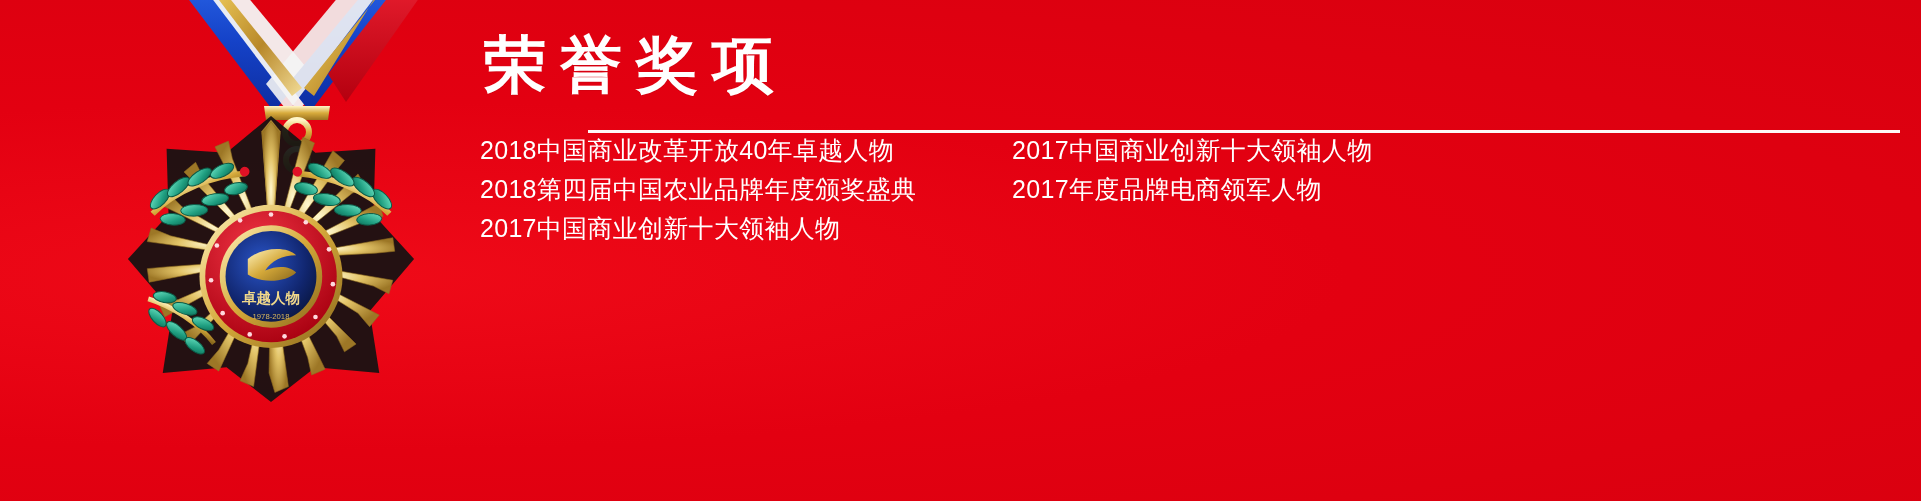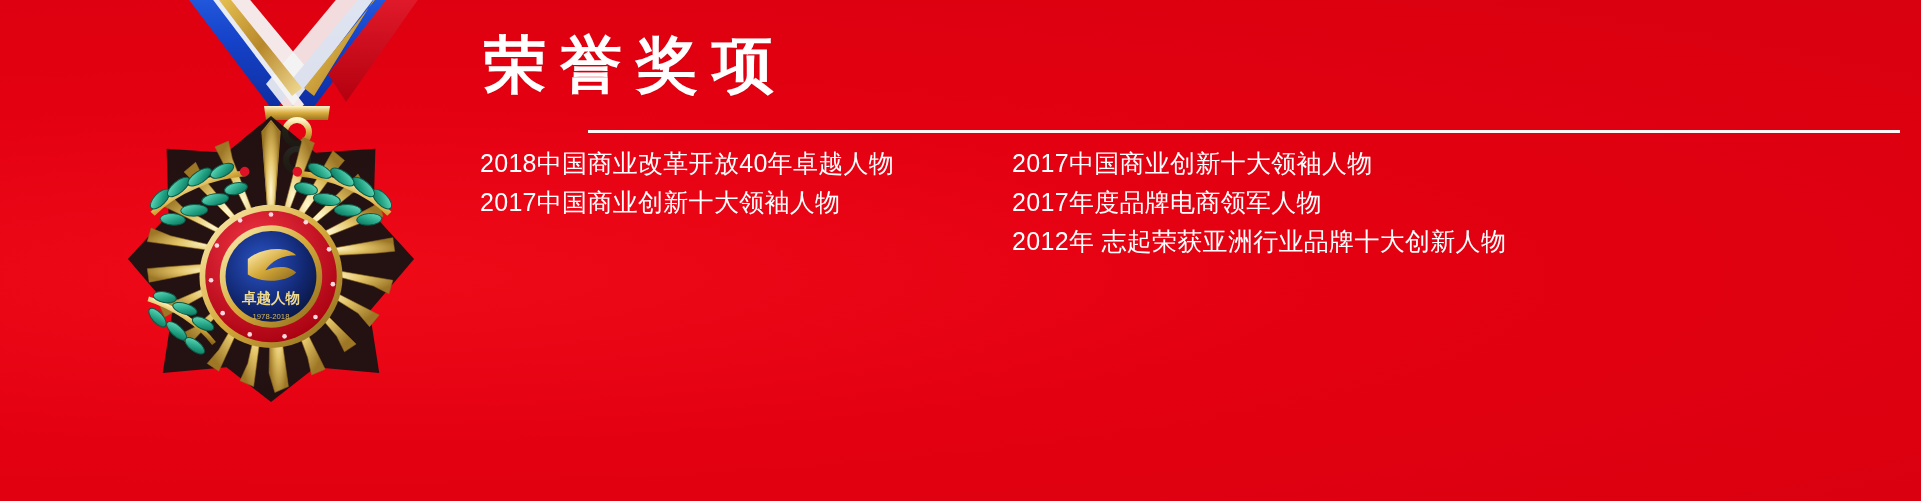--- a/index.html
+++ b/index.html
@@ -44,7 +44,7 @@
     background:#ffffff;opacity:.97;
   }
   .lists{
-    position:absolute;left:0px;top:110px;width:1420px;
+    position:absolute;left:0px;top:97px;width:1420px;
     display:flex;flex-direction:row;gap:42px;
   }
   .col{display:flex;flex-direction:column;}

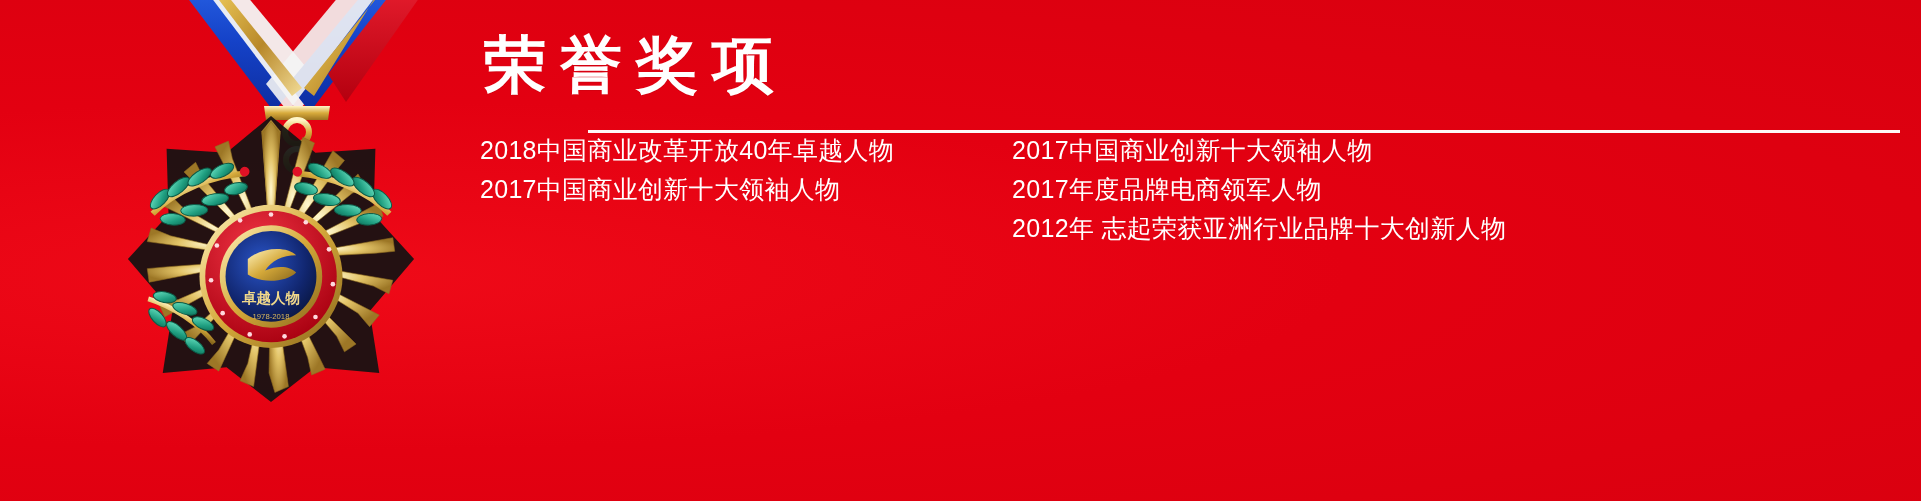--- a/index.html
+++ b/index.html
@@ -243,6 +243,7 @@
 
       <div class="col col-left">
         <div class="award">2018中国商业改革开放40年卓越人物</div>
+        <div class="award">2018第四届中国农业品牌年度颁奖盛典</div>
         <div class="award">2017中国商业创新十大领袖人物</div>
       </div>
 

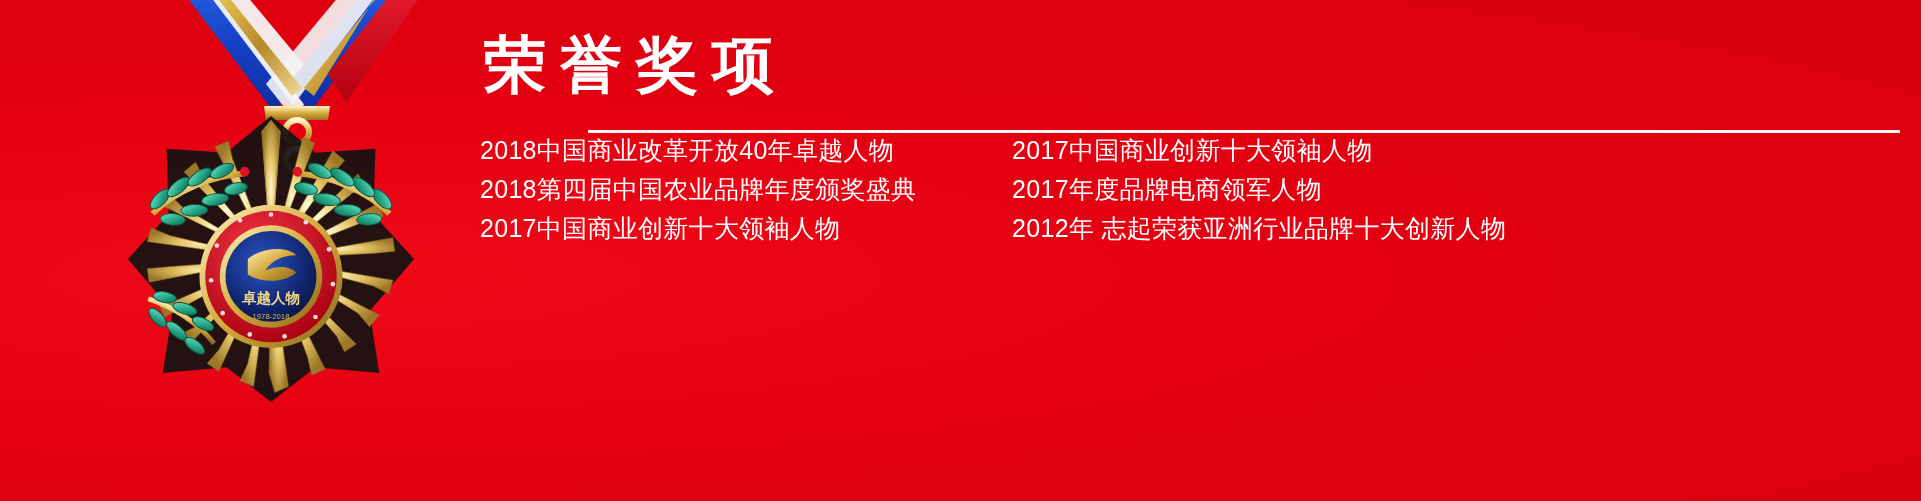--- a/index.html
+++ b/index.html
@@ -250,7 +250,6 @@
       <div class="col col-right">
         <div class="award">2017中国商业创新十大领袖人物</div>
         <div class="award">2017年度品牌电商领军人物</div>
-        <div class="award">2012年  志起荣获亚洲行业品牌十大创新人物</div>
       </div>
 
     </div>

